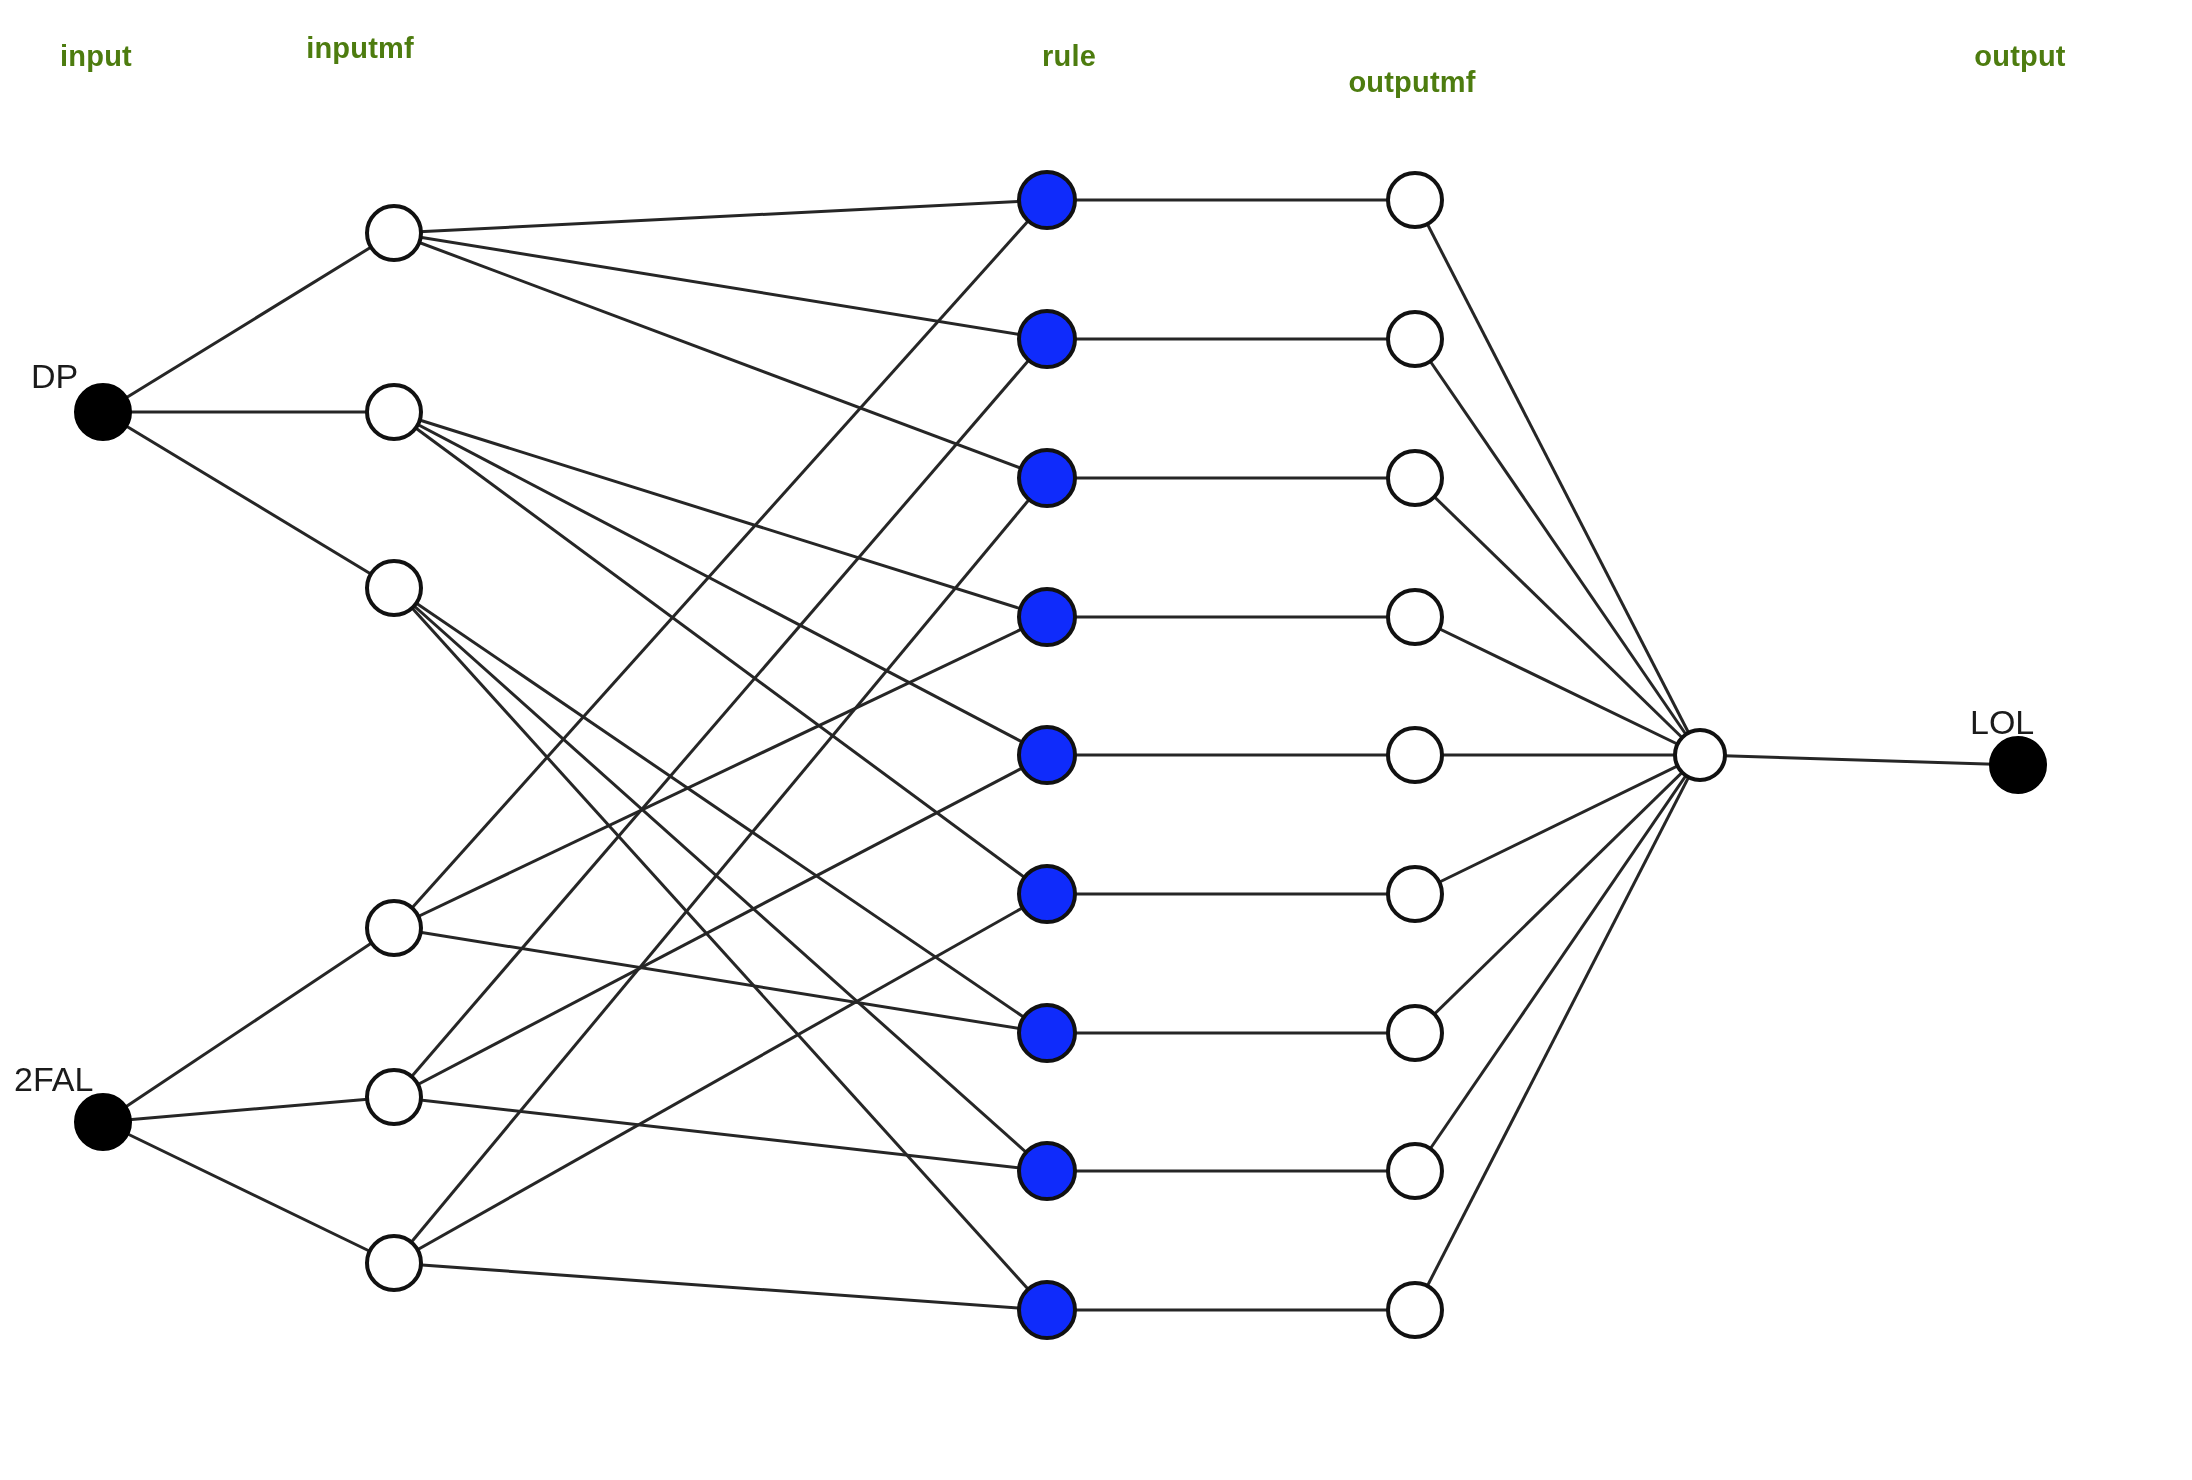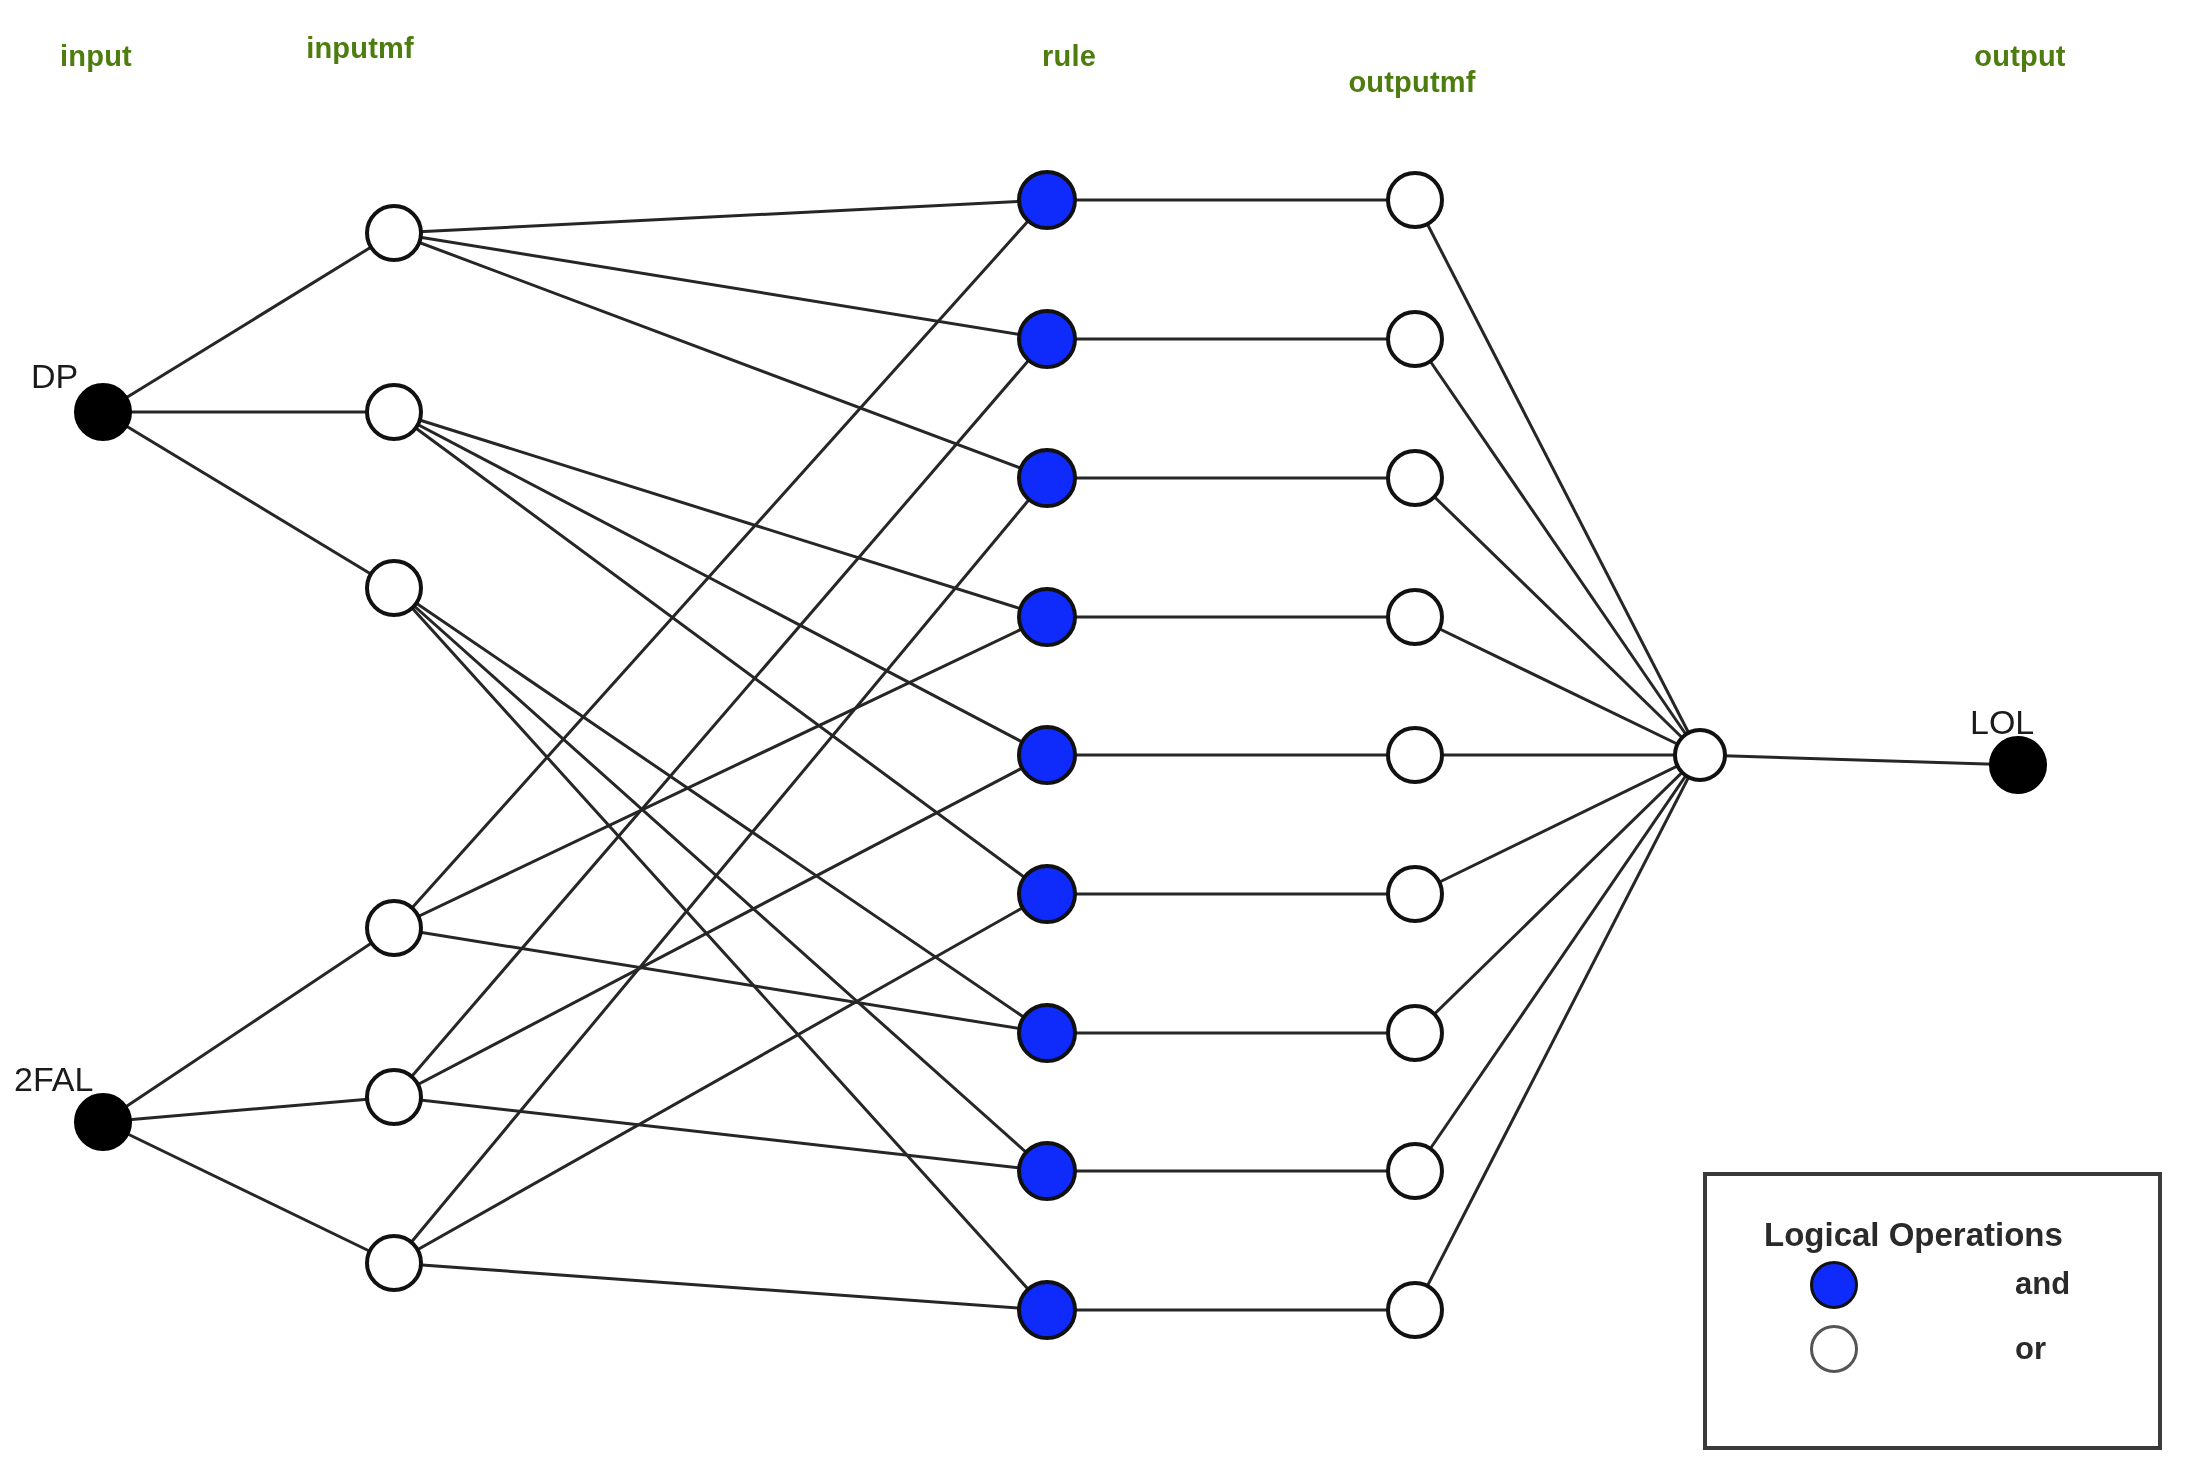--- a/index.html
+++ b/index.html
@@ -162,15 +162,6 @@
       <div class="node-label" style="left: 1970px; top: 703px;">LOL</div>
     </div>
 
-  <div class="legend-box" id="legend-box" style="left: 1703px; top: 1172px; width: 459px; height: 278px;">
-    <span class="legend-title" id="legend-title" style="left: 57px; top: 40px;">Logical Operations</span>
-    <div id="legend-items">
-        <div class="legend-swatch" style="left: 103px; top: 85px; width: 48px; height: 48px; background: rgb(15, 43, 251); border: 3px solid rgb(17, 17, 17);"></div>
-        <span class="legend-text" style="left: 308px; top: 90px;">and</span>
-        <div class="legend-swatch" style="left: 103px; top: 149px; width: 48px; height: 48px; background: rgb(255, 255, 255); border: 3px solid rgb(85, 85, 85);"></div>
-        <span class="legend-text" style="left: 308px; top: 155px;">or</span>
-      </div>
-  </div>
 
 </div>
 

